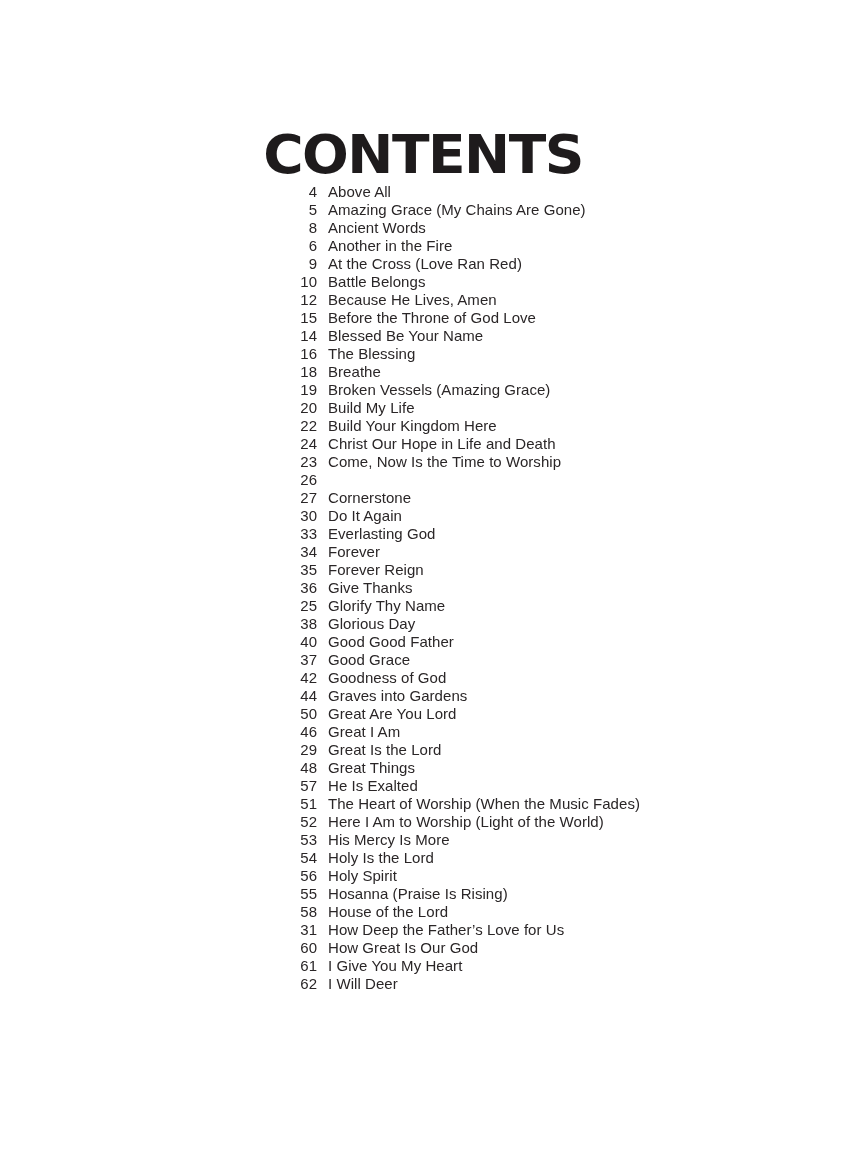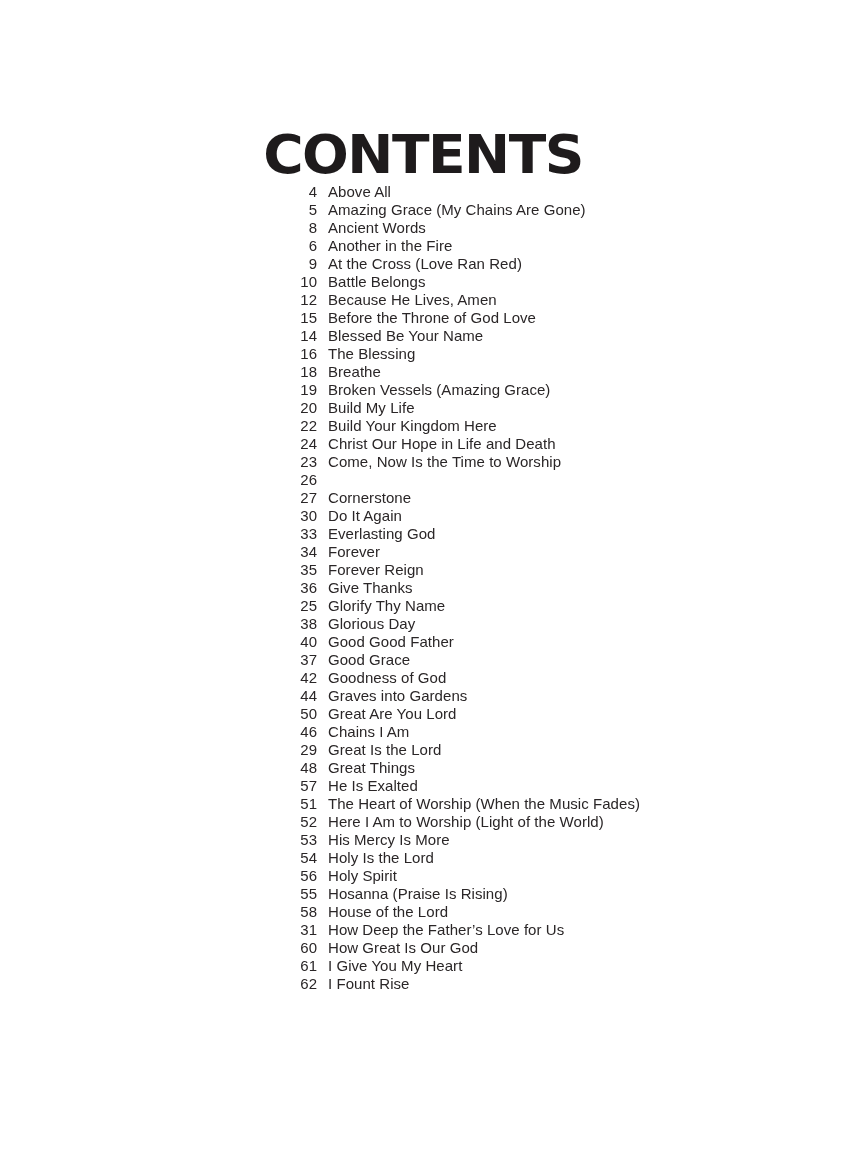--- a/index.html
+++ b/index.html
@@ -184,7 +184,7 @@
     </li>
     <li class="toc-row">
       <span class="toc-page">46</span>
-      <span class="toc-title">Chains I Am</span>
+      <span class="toc-title">Great I Am</span>
     </li>
     <li class="toc-row">
       <span class="toc-page">29</span>

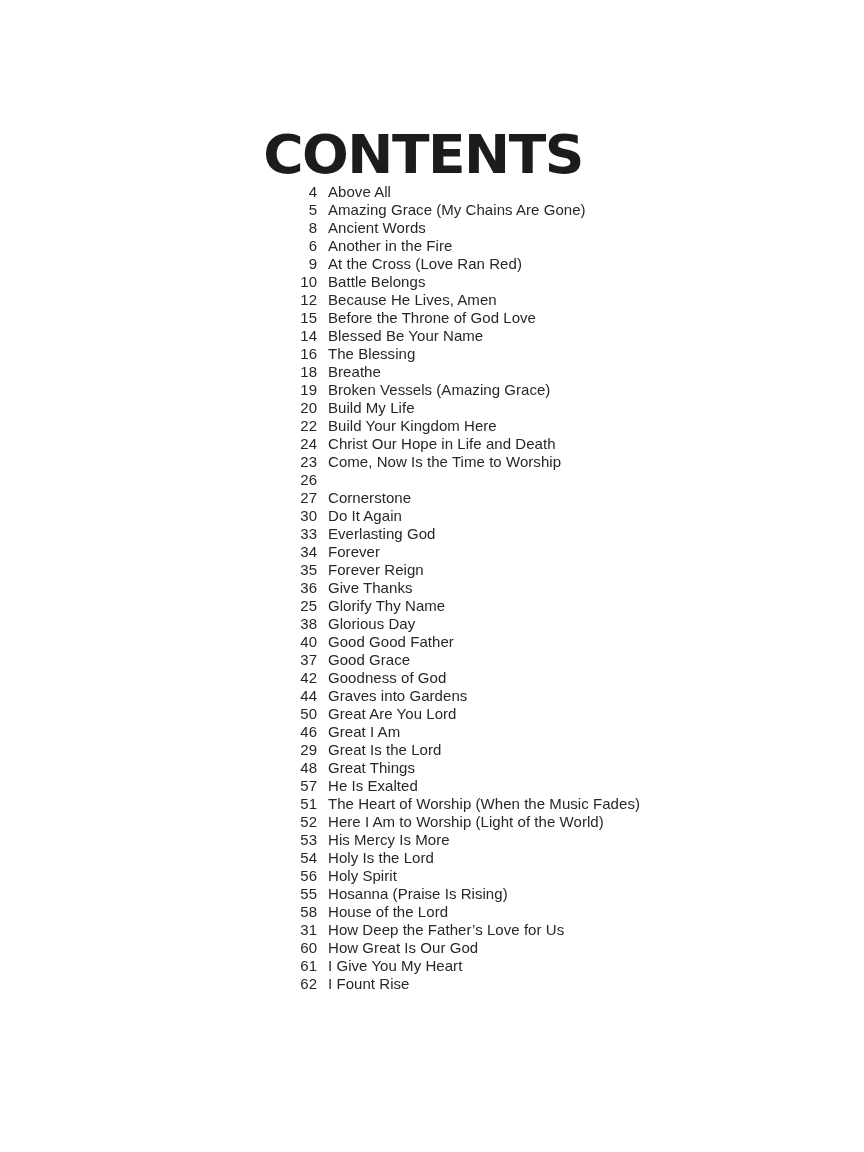--- a/index.html
+++ b/index.html
@@ -240,7 +240,7 @@
     </li>
     <li class="toc-row">
       <span class="toc-page">62</span>
-      <span class="toc-title">I Fount Rise</span>
+      <span class="toc-title">I Will Deer</span>
     </li>
   </ul>
 

